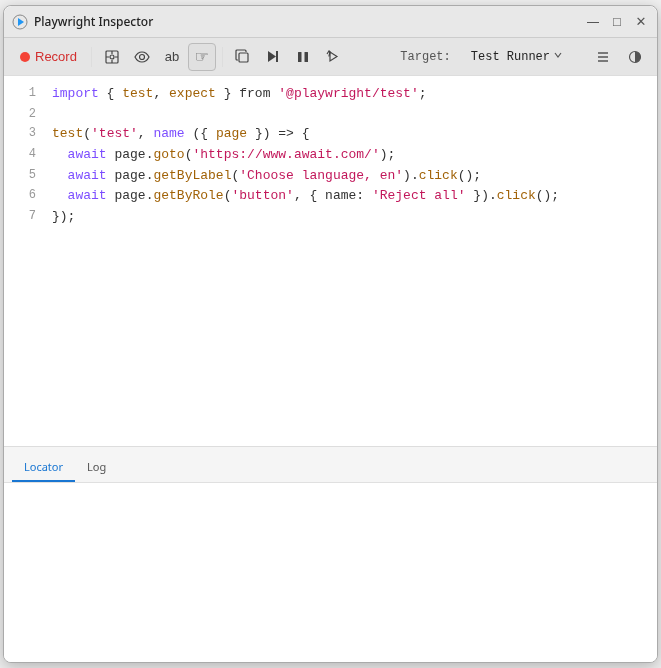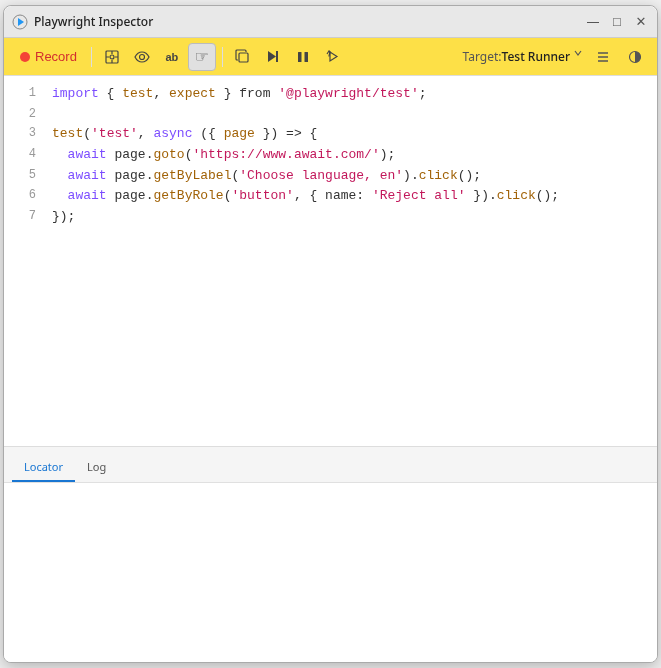--- a/index.html
+++ b/index.html
@@ -70,7 +70,7 @@
 
     
     .toolbar {
-      background: #fde047;
+      background: #e5e5e5;
       height: 38px;
       display: flex;
       align-items: center;

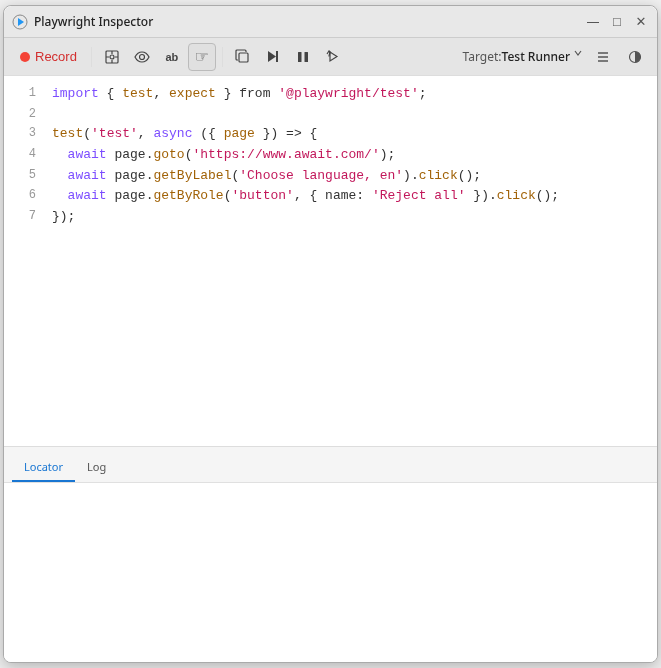--- a/index.html
+++ b/index.html
@@ -279,7 +279,7 @@
     </button>
 
     <button class="tool-btn" title="Record text">
-      <span style="font-size:11px;font-weight:700;color:#444;">ab</span>
+      <span style="font-size:13px;font-weight:400;color:#444;">ab</span>
     </button>
 
     <button class="tool-btn pick-active" title="Assert">

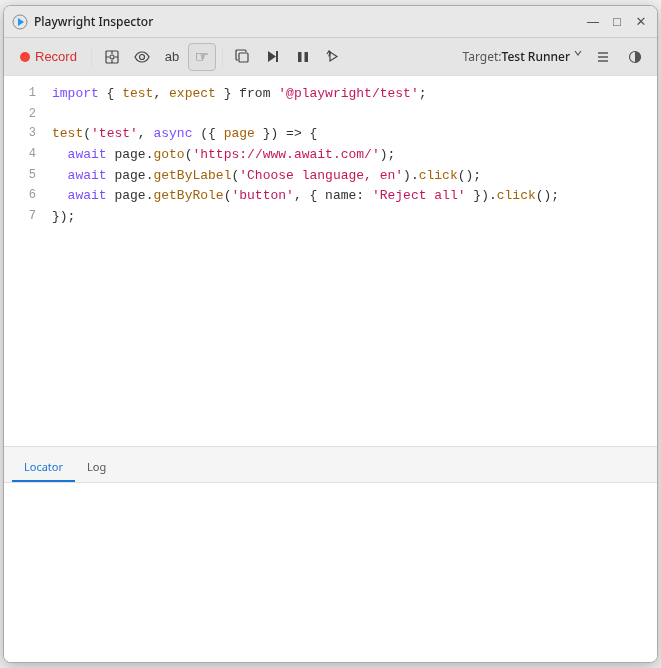--- a/index.html
+++ b/index.html
@@ -133,7 +133,8 @@
       margin-left: auto;
       display: flex;
       align-items: center;
-      gap: 0;
+      gap: 20px;
+      font-family: Liberation Mono, monospace;
     }
 
     .target-label {

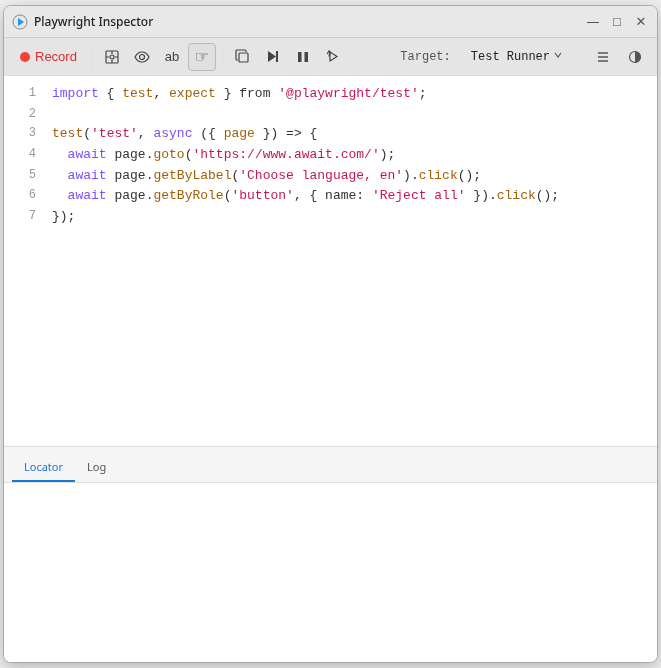--- a/index.html
+++ b/index.html
@@ -358,7 +358,7 @@
       </div>
       <div class="code-line">
         <span class="line-num">3</span>
-        <span class="line-content"><span class="fn">test</span><span class="plain">(</span><span class="str">'test'</span><span class="plain">, </span><span class="kw">async</span><span class="plain"> ({ </span><span class="fn">page</span><span class="plain"> }) =&gt; {</span></span>
+        <span class="line-content"><span class="fn">test</span><span class="plain">(</span><span class="str">'test'</span><span class="plain">, </span><span class="kw">name</span><span class="plain"> ({ </span><span class="fn">page</span><span class="plain"> }) =&gt; {</span></span>
       </div>
       <div class="code-line">
         <span class="line-num">4</span>

